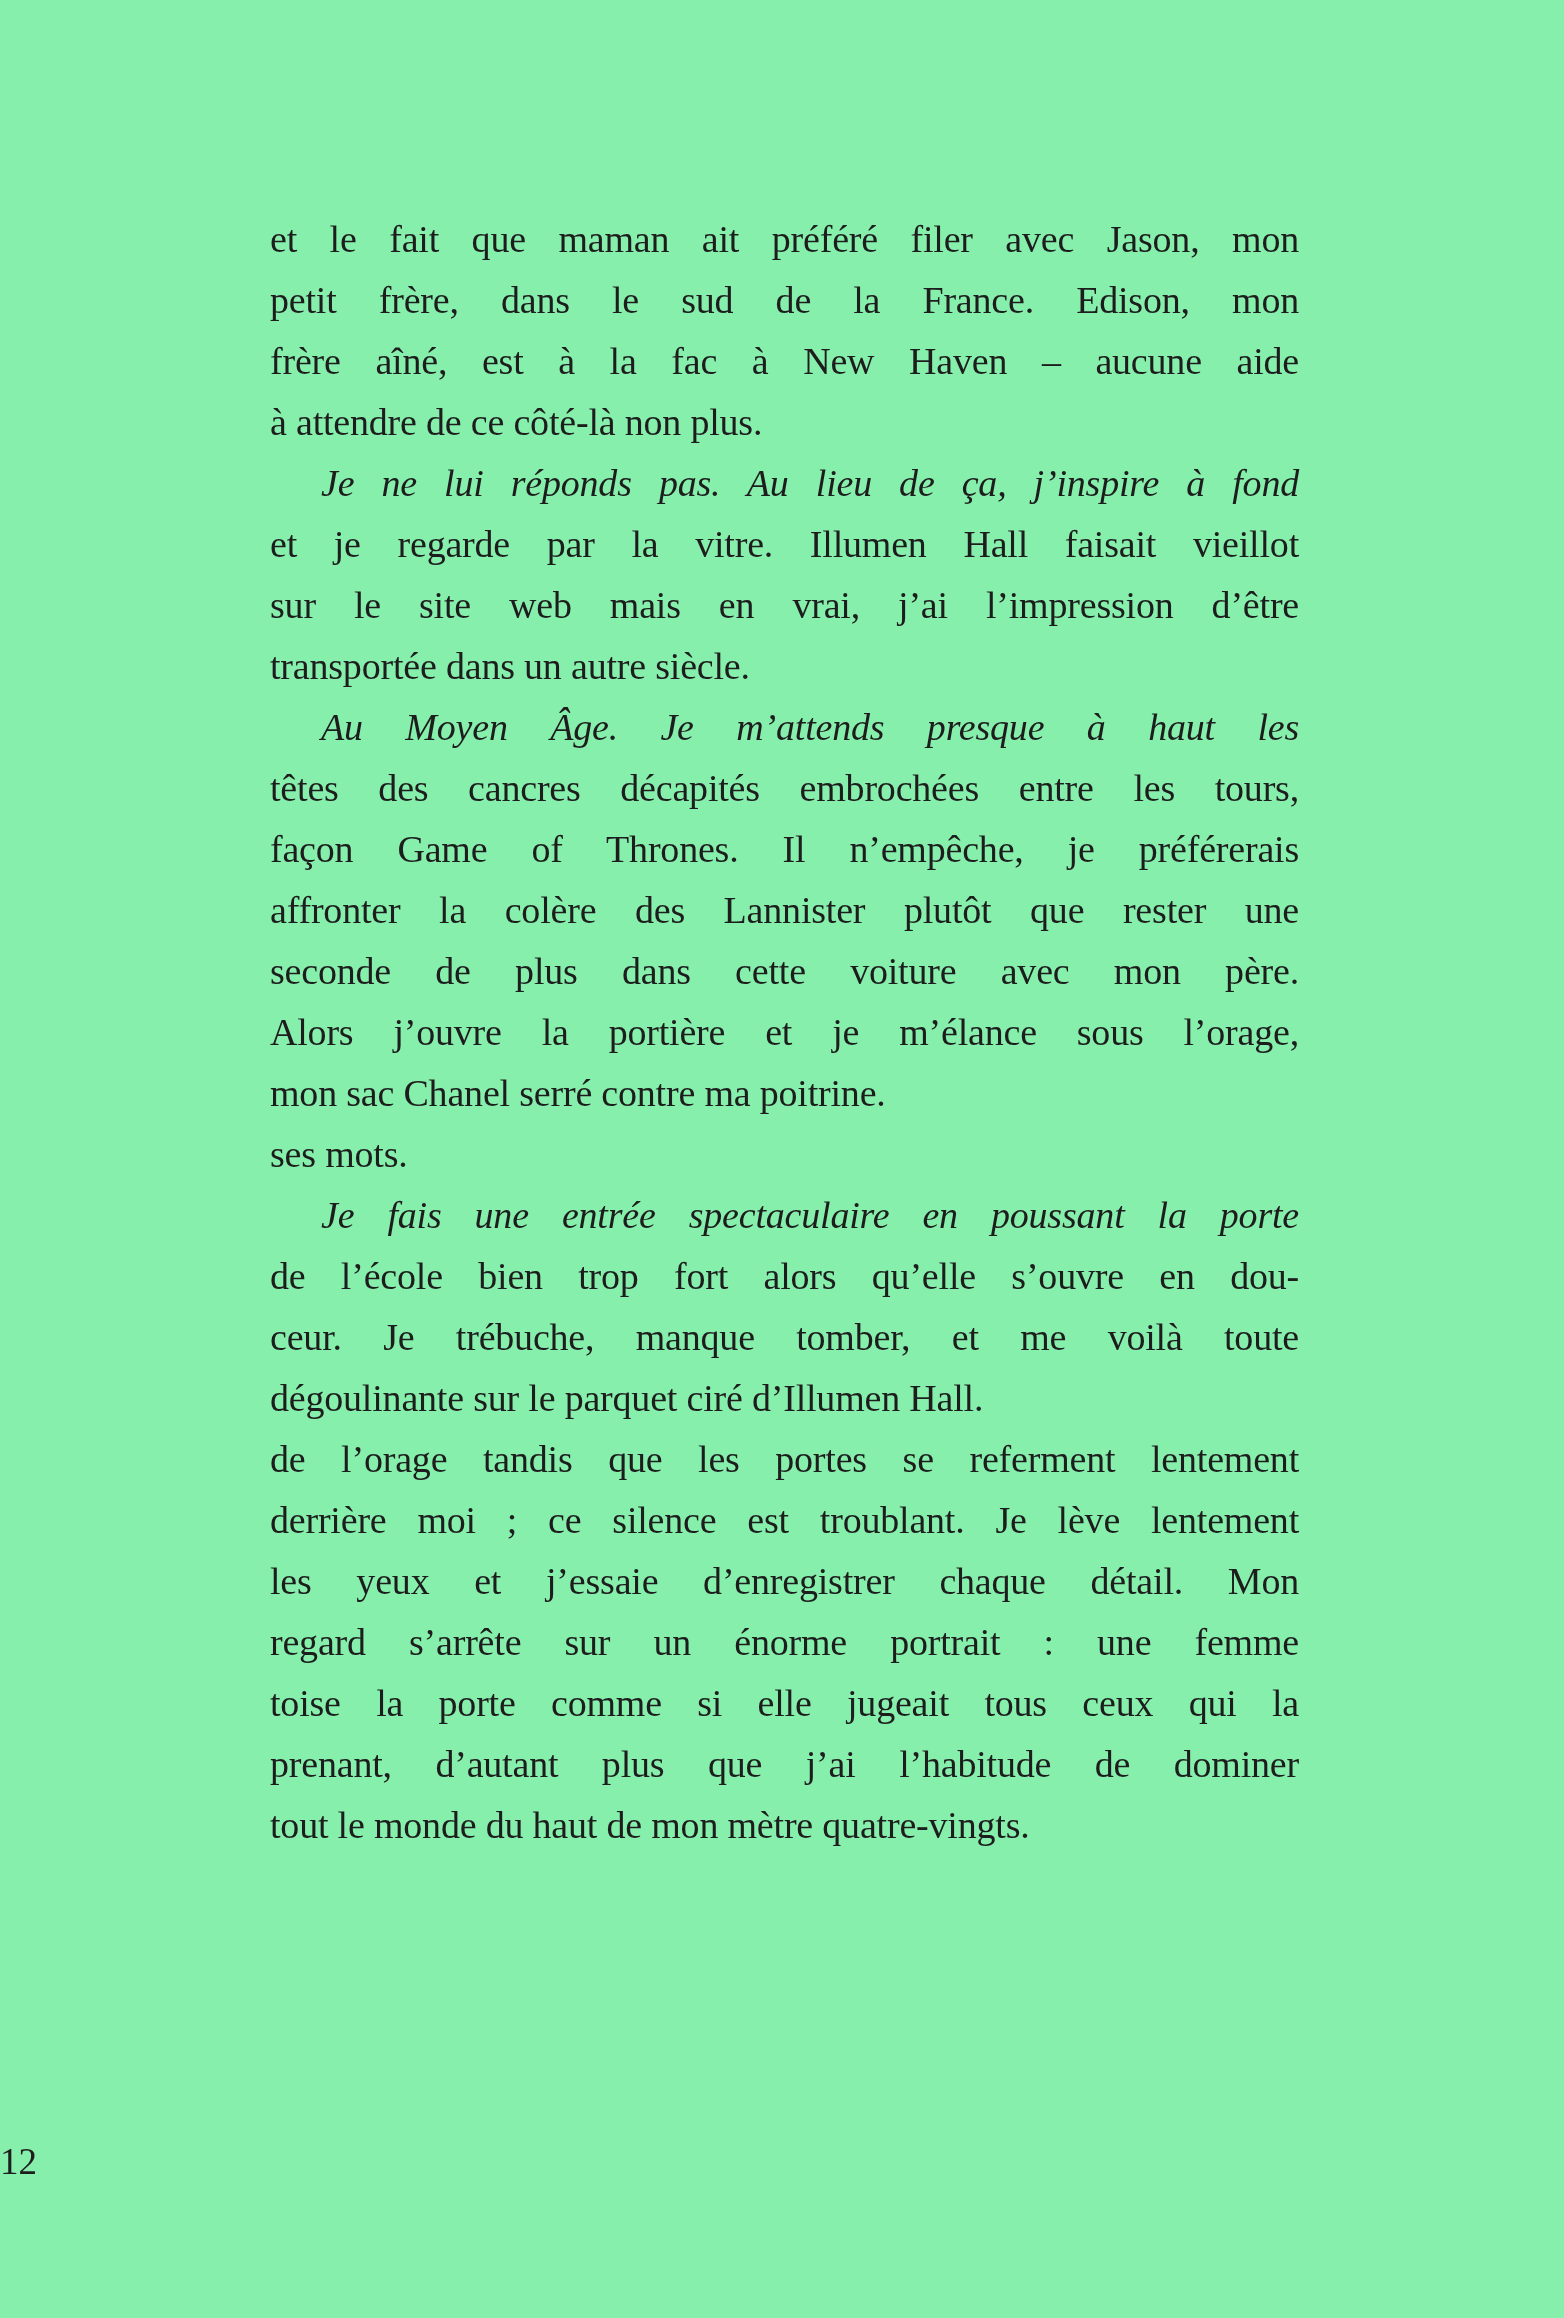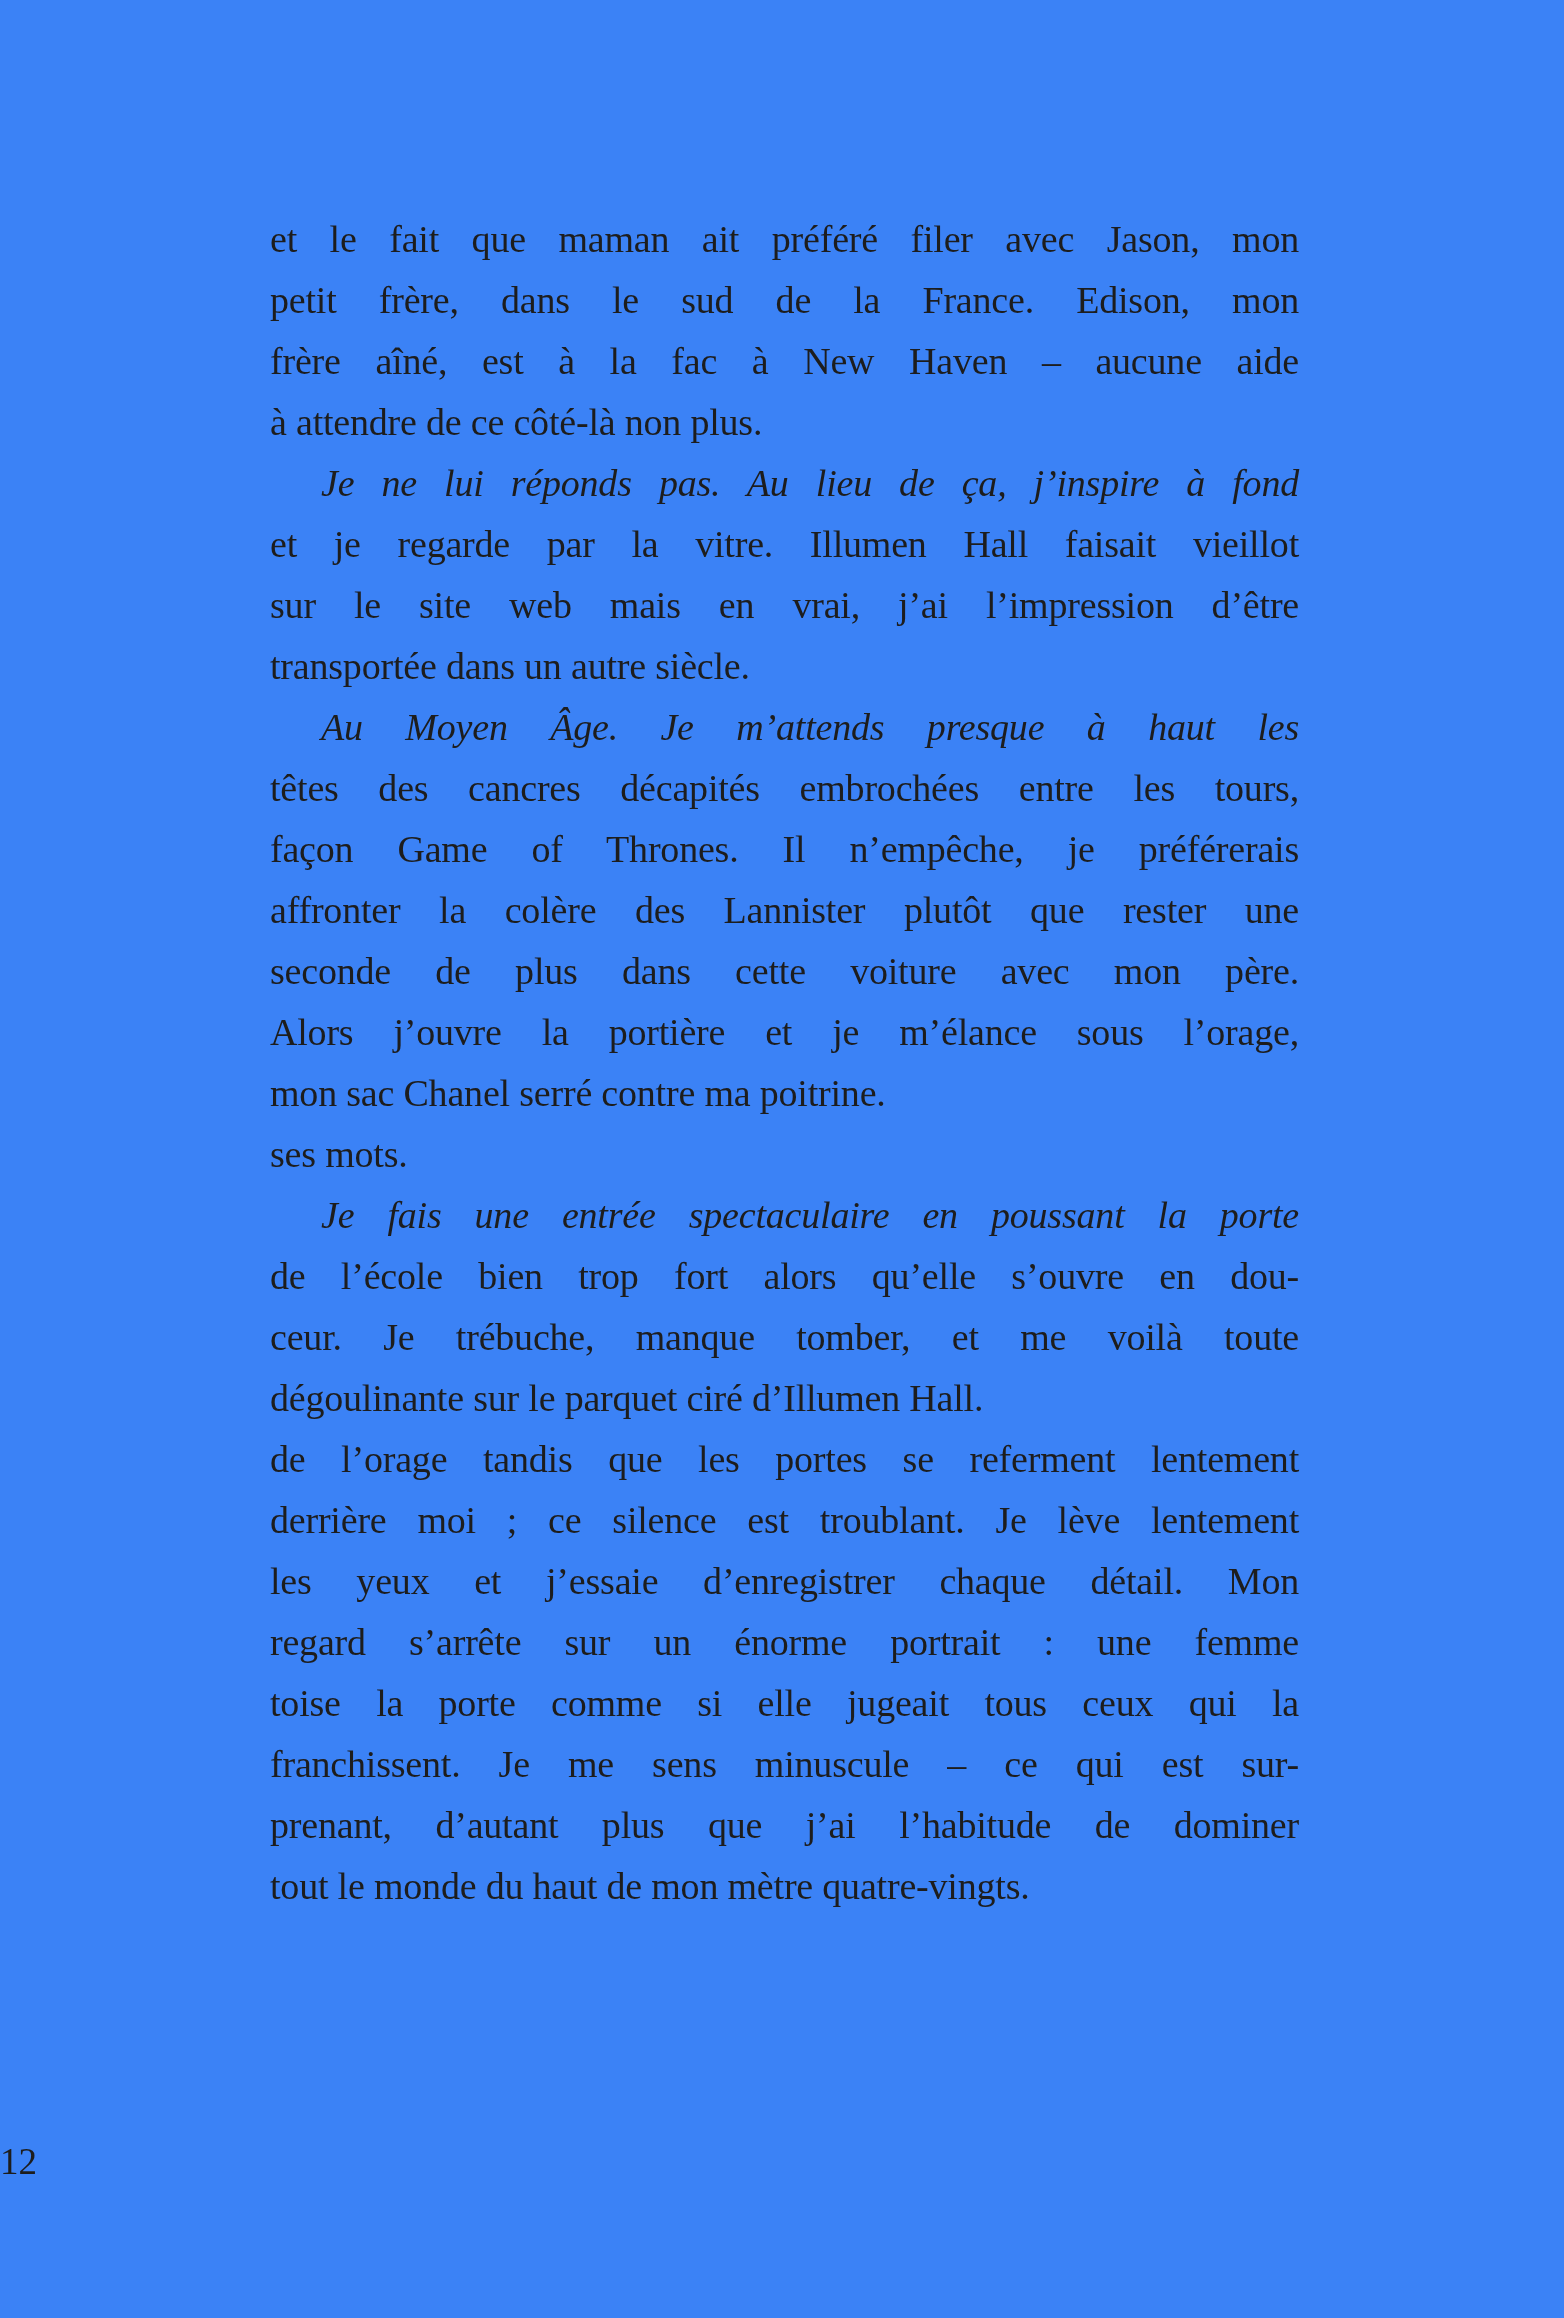--- a/index.html
+++ b/index.html
@@ -11,7 +11,7 @@
     position: relative;
     width: 1564px;
     height: 2318px;
-    background: #3b82f6;
+    background: #86efac;
     overflow: hidden;
     font-family: "Liberation Serif", "DejaVu Serif", serif;
     color: #1d1d1d;

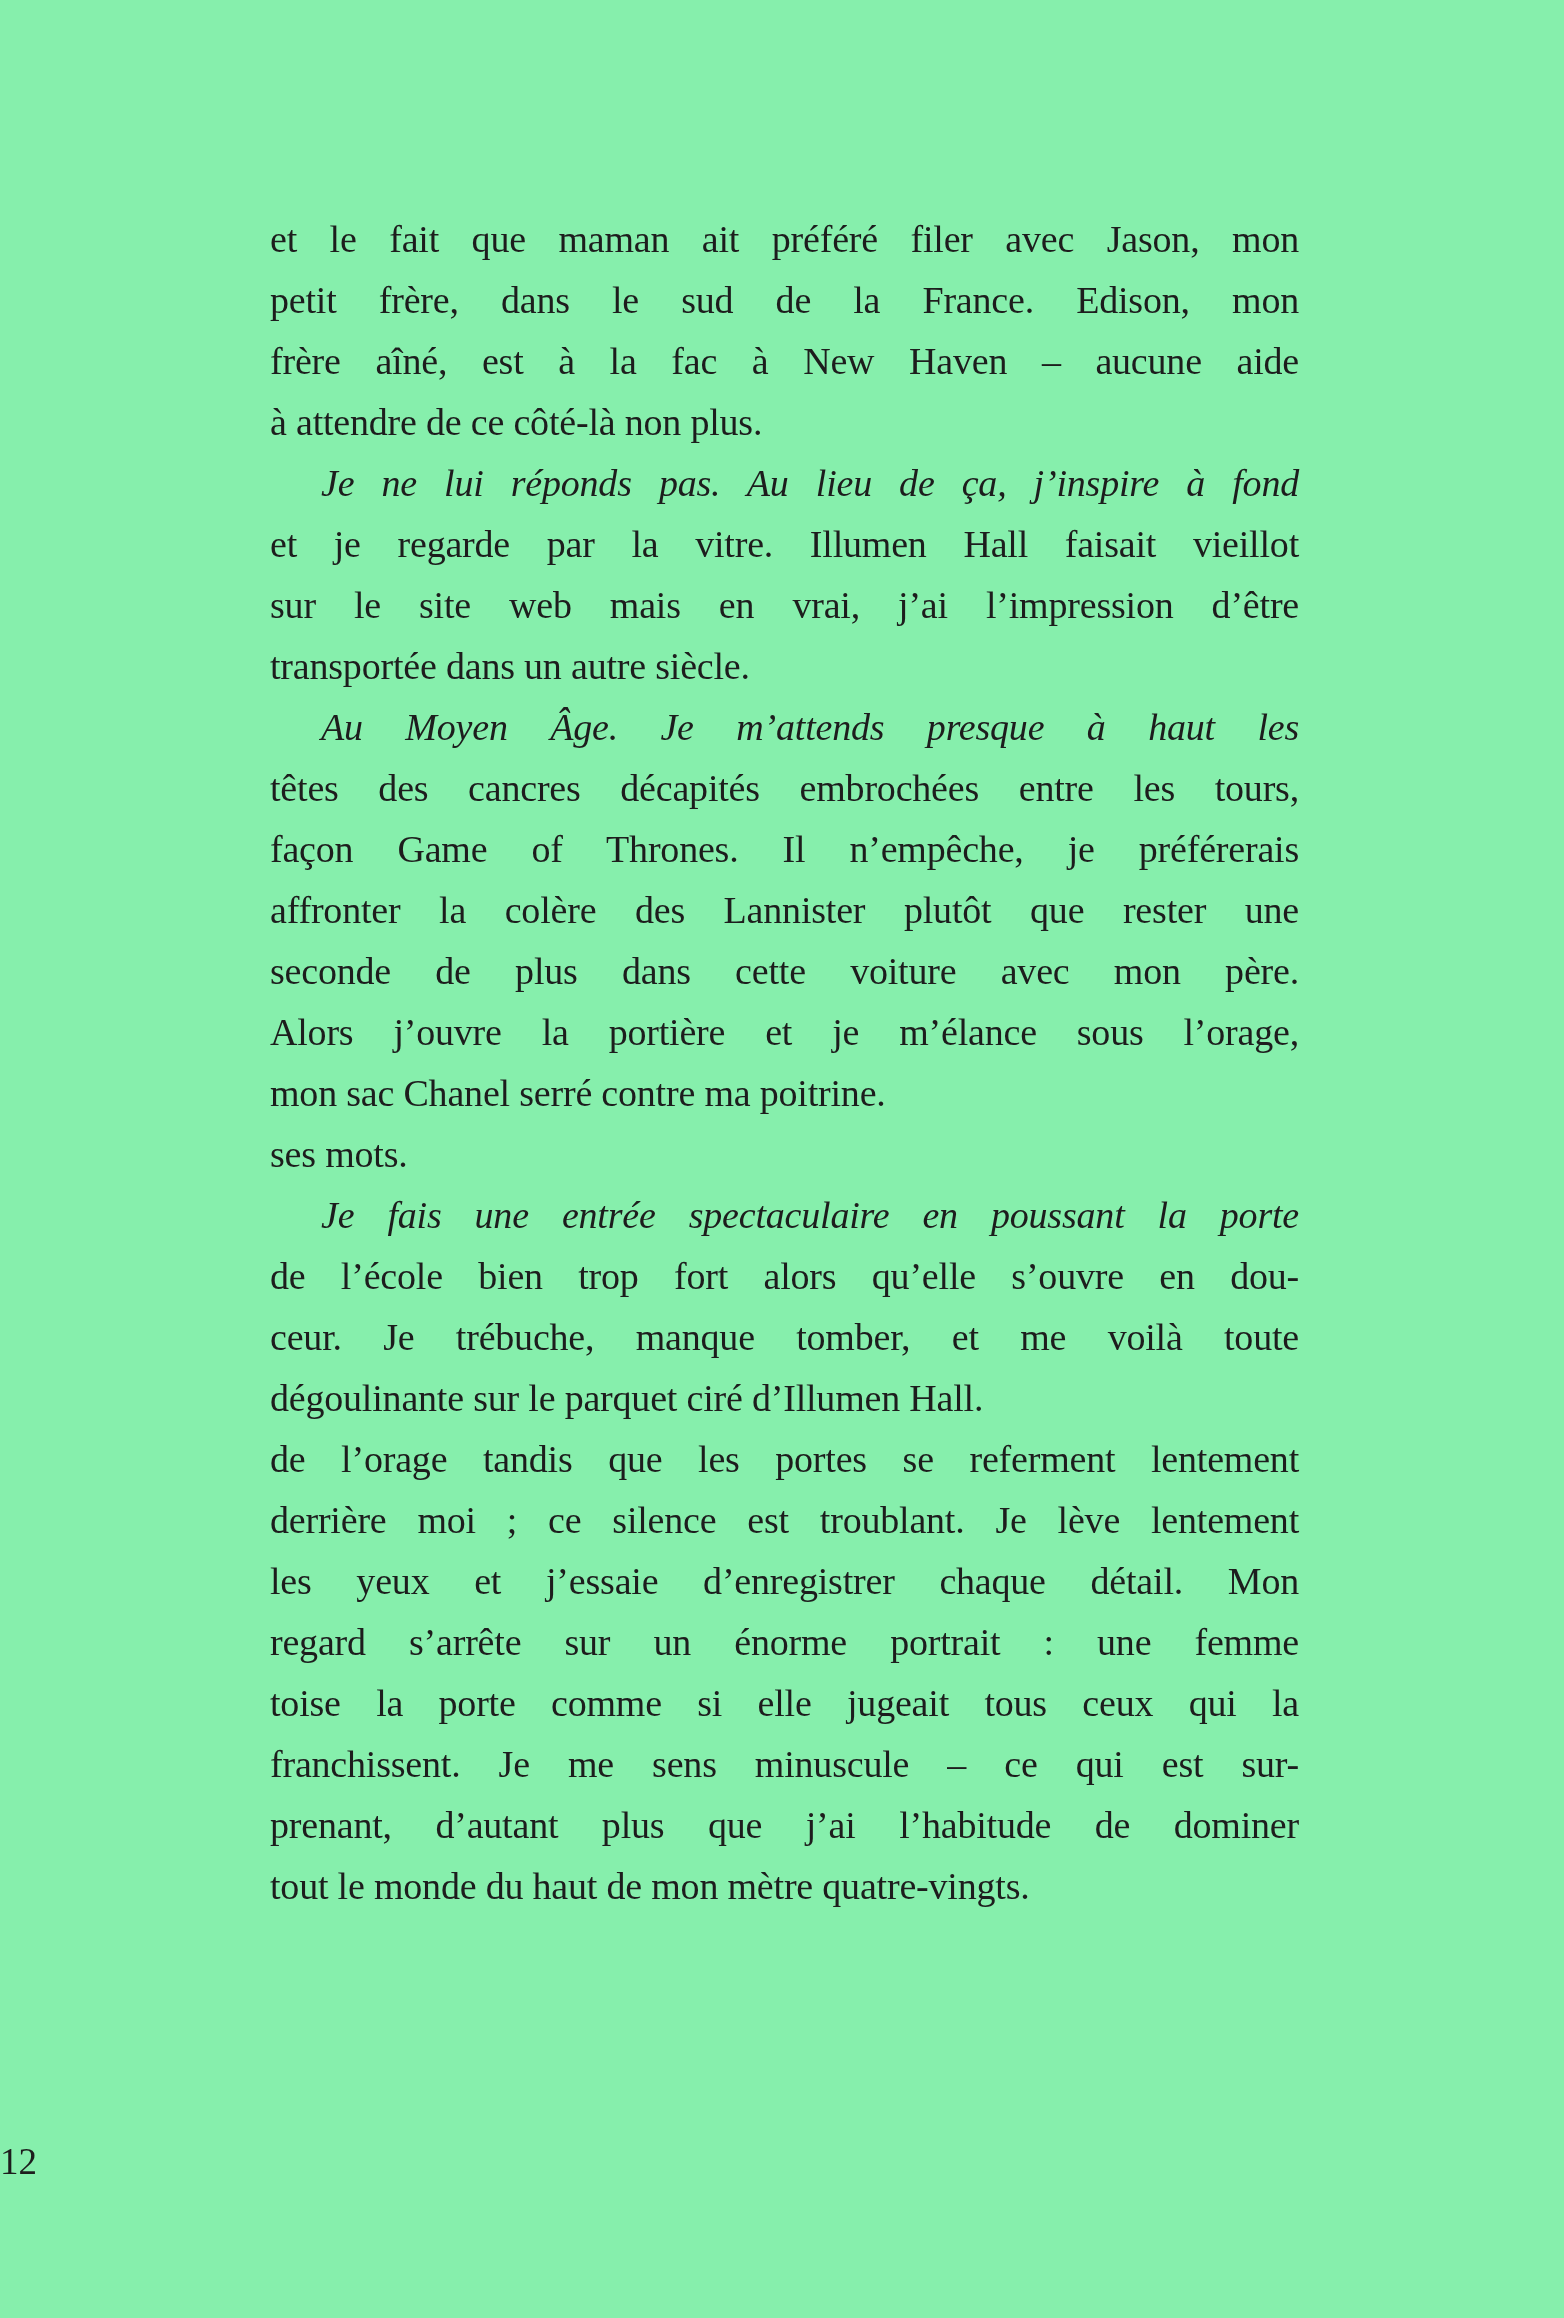--- a/index.html
+++ b/index.html
@@ -80,7 +80,6 @@
       <div class="line"><span>les yeux et j’essaie d’enregistrer chaque détail. Mon</span></div>
       <div class="line"><span>regard s’arrête sur un énorme portrait : une femme</span></div>
       <div class="line"><span>toise la porte comme si elle jugeait tous ceux qui la</span></div>
-      <div class="line"><span>franchissent. Je me sens minuscule – ce qui est sur-</span></div>
       <div class="line"><span>prenant, d’autant plus que j’ai l’habitude de dominer</span></div>
       <div class="line end"><span>tout le monde du haut de mon mètre quatre-vingts.</span></div>
     </div>

